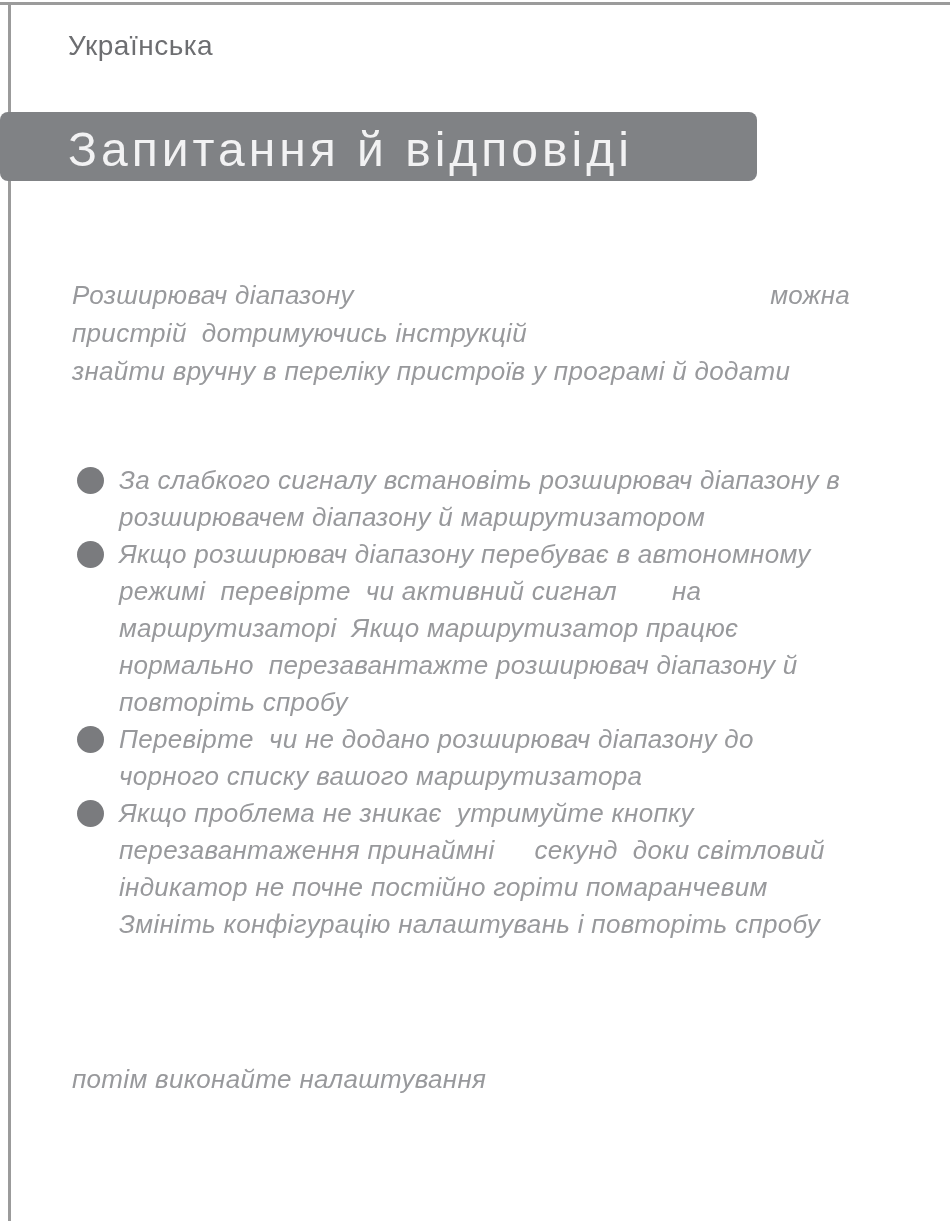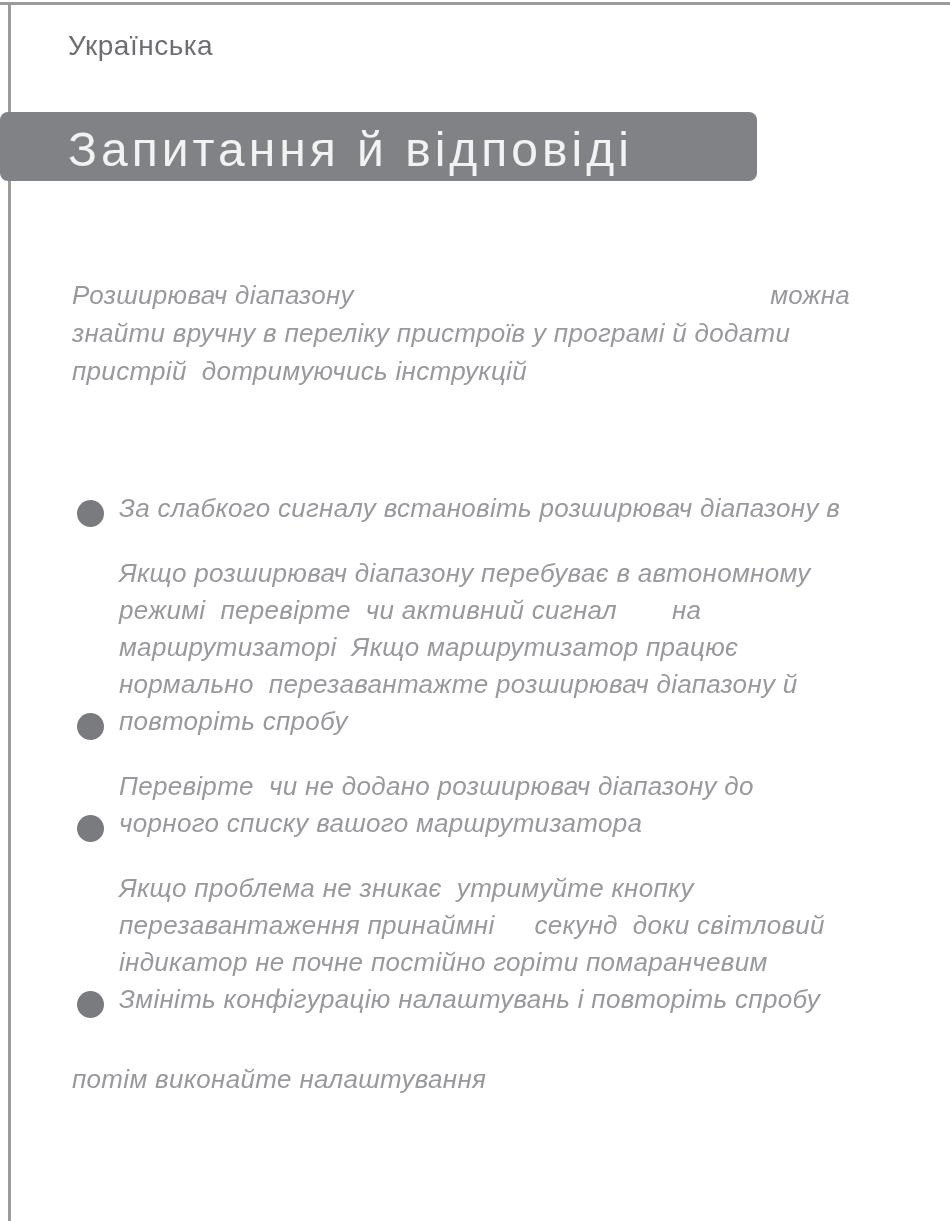--- a/index.html
+++ b/index.html
@@ -83,8 +83,8 @@
       <span>Розширювач діапазону</span>
       <span>можна</span>
     </div>
+    <div class="line">пристрій  дотримуючись інструкцій</div>
     <div class="line">знайти вручну в переліку пристроїв у програмі й додати</div>
-    <div class="line">пристрій  дотримуючись інструкцій</div>
   </div>
 
   <ul class="bullet-list body-text">

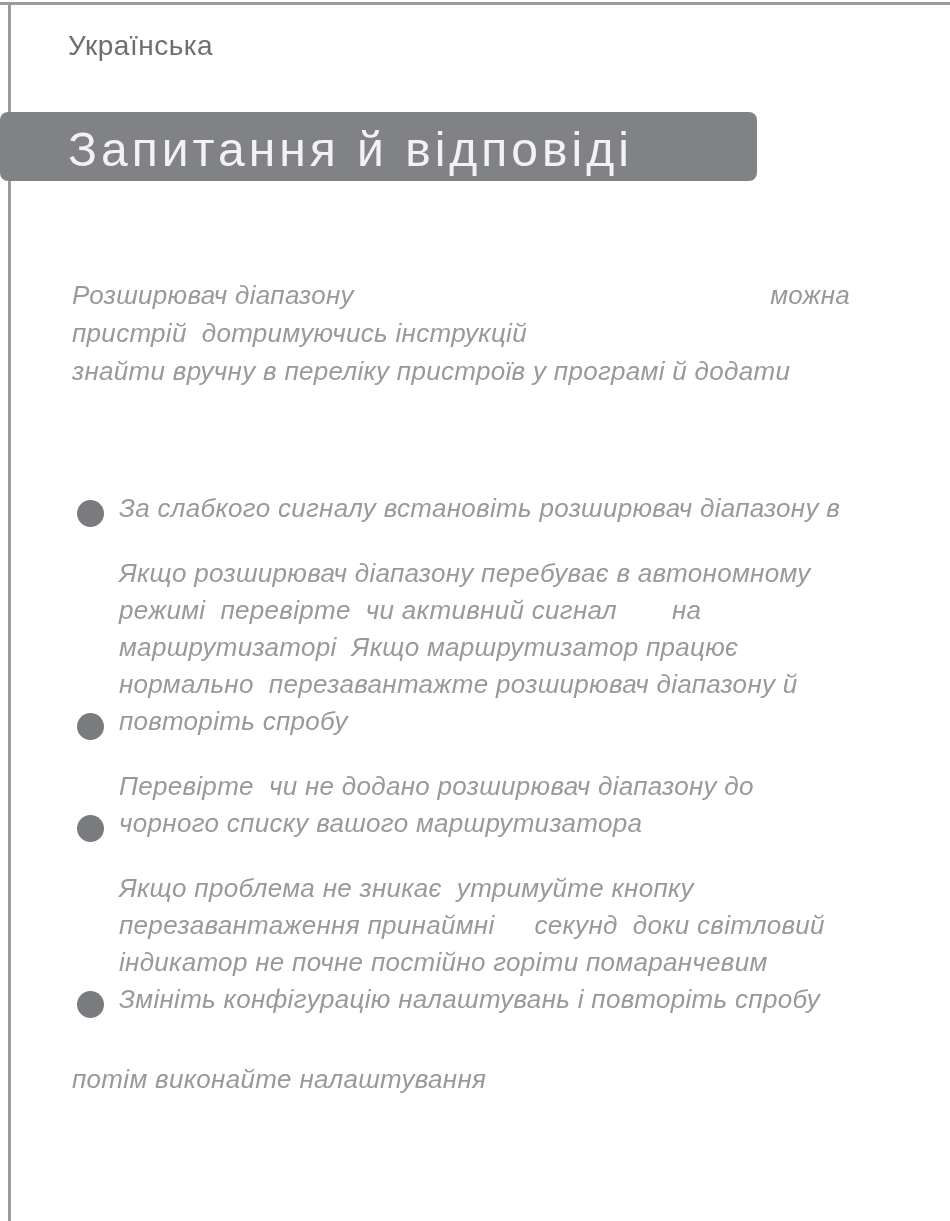--- a/index.html
+++ b/index.html
@@ -49,7 +49,7 @@
     line-height: 37px;
     list-style: none;
   }
-  .bullet-item { display: flex; align-items: flex-end; margin-top: 28px; }
+  .bullet-item { display: flex; align-items: flex-start; }
   .bullet-dot {
     flex: 0 0 auto;
     width: 27px; height: 27px; border-radius: 50%;

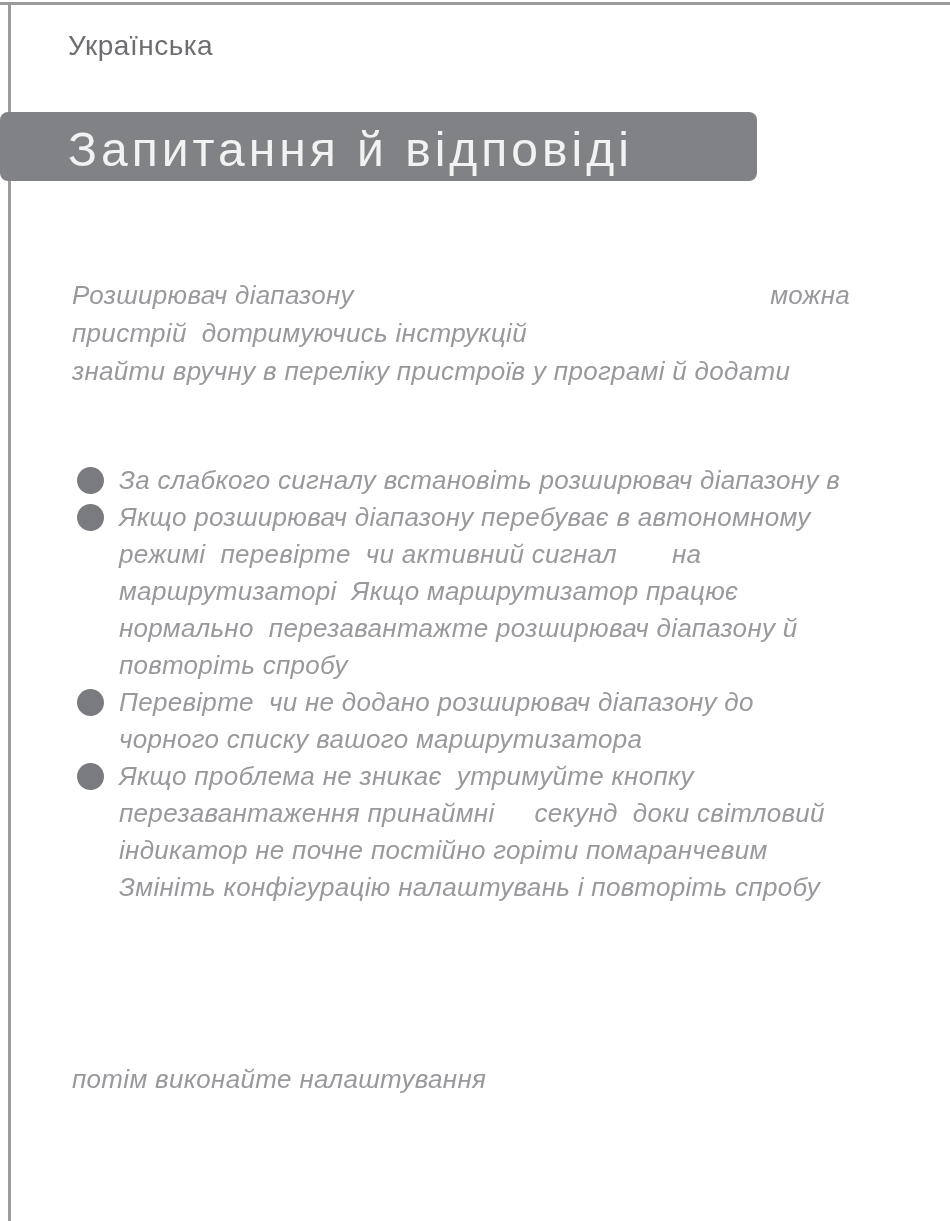--- a/index.html
+++ b/index.html
@@ -93,6 +93,7 @@
       <span class="bullet-dot"></span>
       <div class="bullet-text">
         <div class="line">За слабкого сигналу встановіть розширювач діапазону в</div>
+        <div class="line">розширювачем діапазону й маршрутизатором</div>
       </div>
     </li>
 

